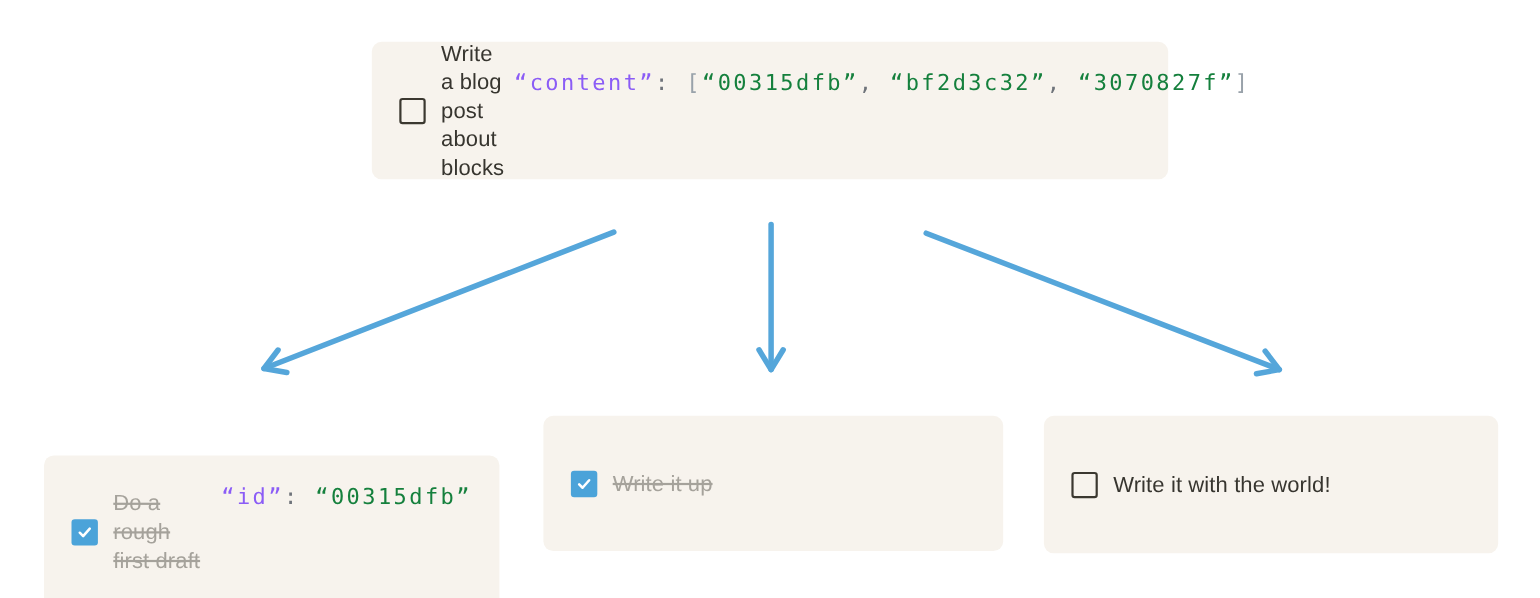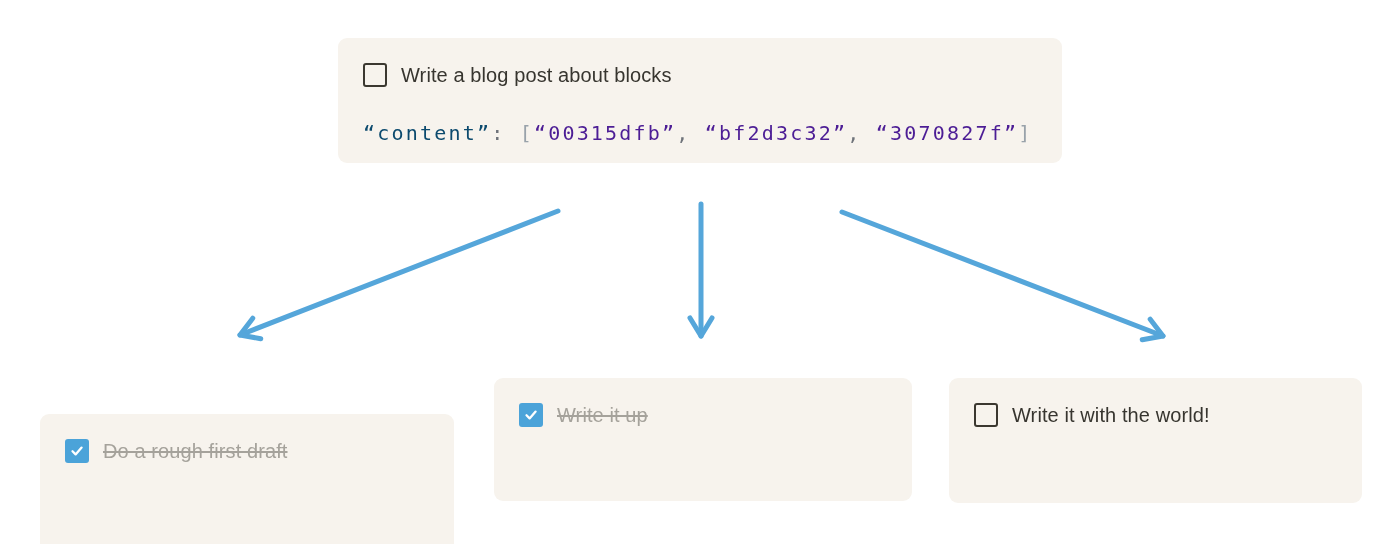--- a/index.html
+++ b/index.html
@@ -17,8 +17,7 @@
     box-sizing: border-box;
     padding: 24px 25px;
     display: flex;
-    flex-direction: column;
-    gap: 32px;
+    gap: 9px;
   }
   .card-parent { left: 338px; top: 38px;  width: 724px; height: 125px; }
   .card-child1 { left: 40px;  top: 378px; width: 414px; height: 140px; margin-top: 36px; }

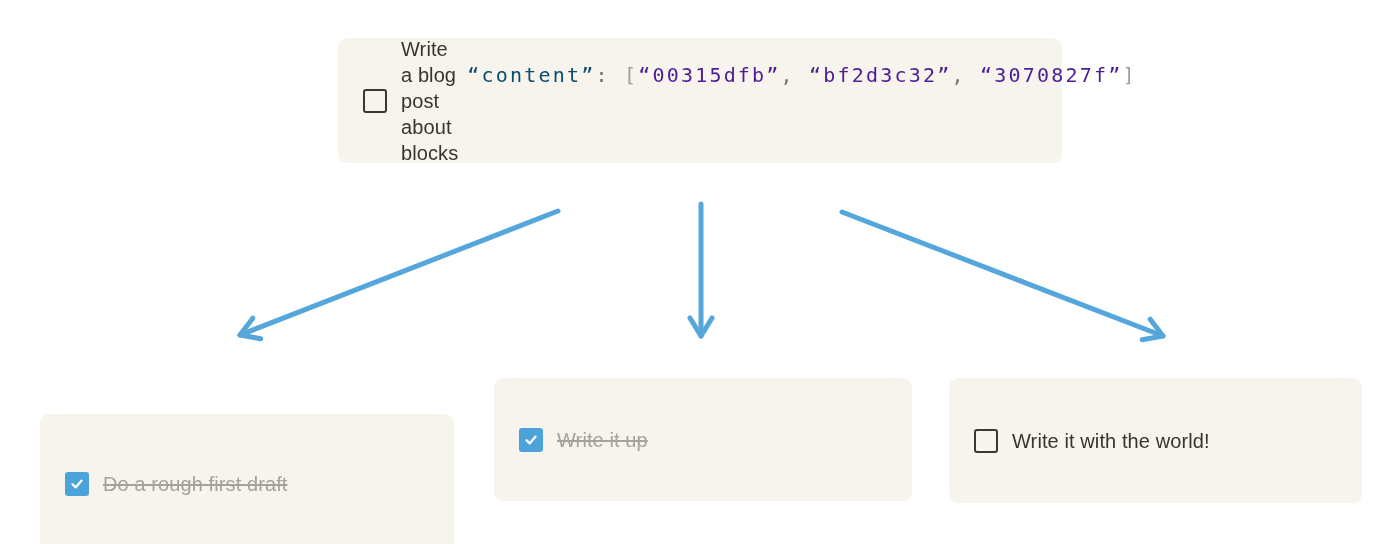--- a/index.html
+++ b/index.html
@@ -57,7 +57,7 @@
     letter-spacing: 2.2px;
     white-space: pre;
   }
-  .code-line .k { color: #0c4a6e; }
+  .code-line .k { color: #8b5cf6; }
   .code-line .v { color: #4c1d95; }
   .code-line .p { color: #6f737a; }
   .code-line .b { color: #99a2aa; }

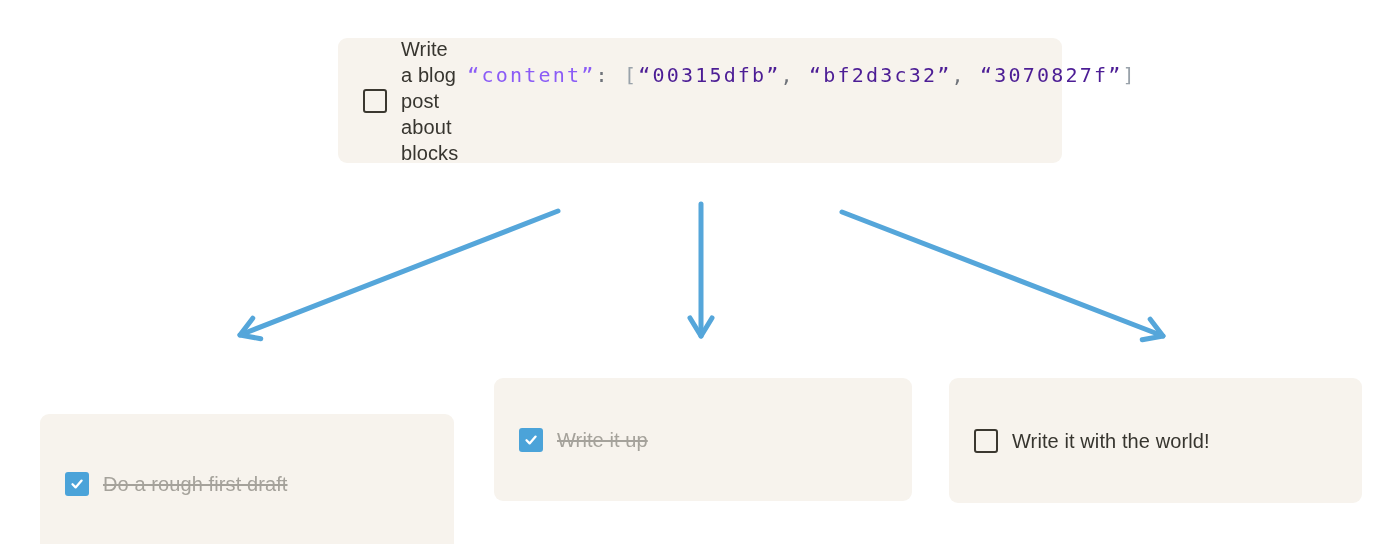--- a/index.html
+++ b/index.html
@@ -58,7 +58,7 @@
     white-space: pre;
   }
   .code-line .k { color: #8b5cf6; }
-  .code-line .v { color: #4c1d95; }
+  .code-line .v { color: #15803d; }
   .code-line .p { color: #6f737a; }
   .code-line .b { color: #99a2aa; }
 

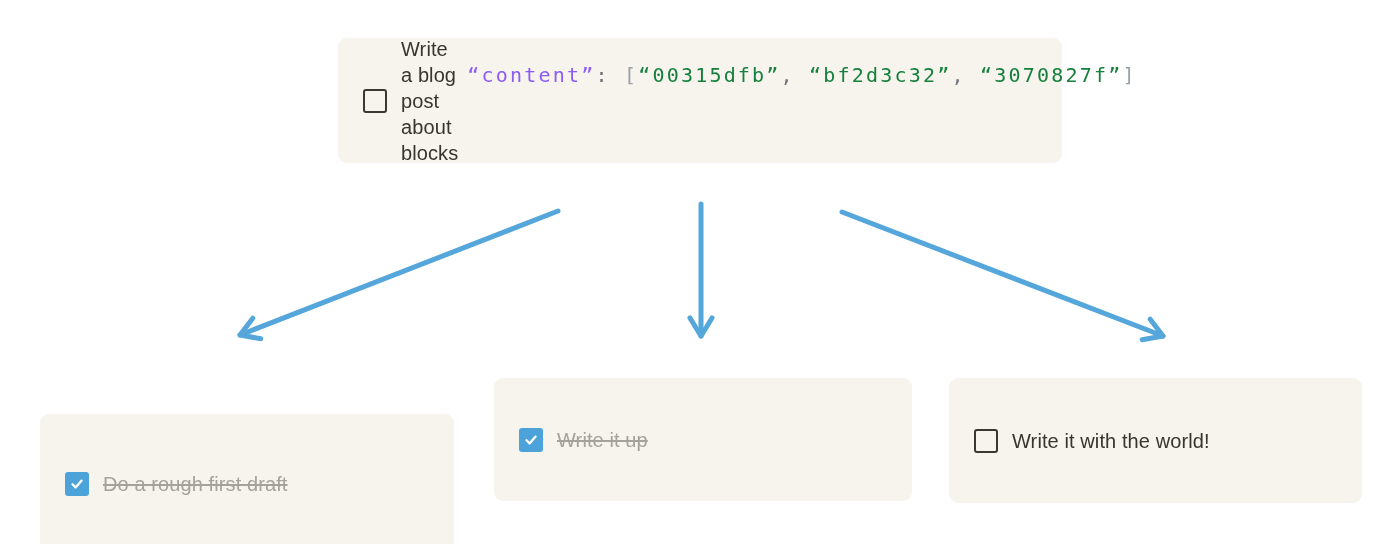--- a/index.html
+++ b/index.html
@@ -99,6 +99,7 @@
       </span>
     <span class="todo-label done">Do a rough first draft</span>
   </div>
+  <div class="code-line"><span class="k">“id”</span><span class="p">: </span><span class="v">“00315dfb”</span></div>
 </div>
 
 <div class="card card-child2">

